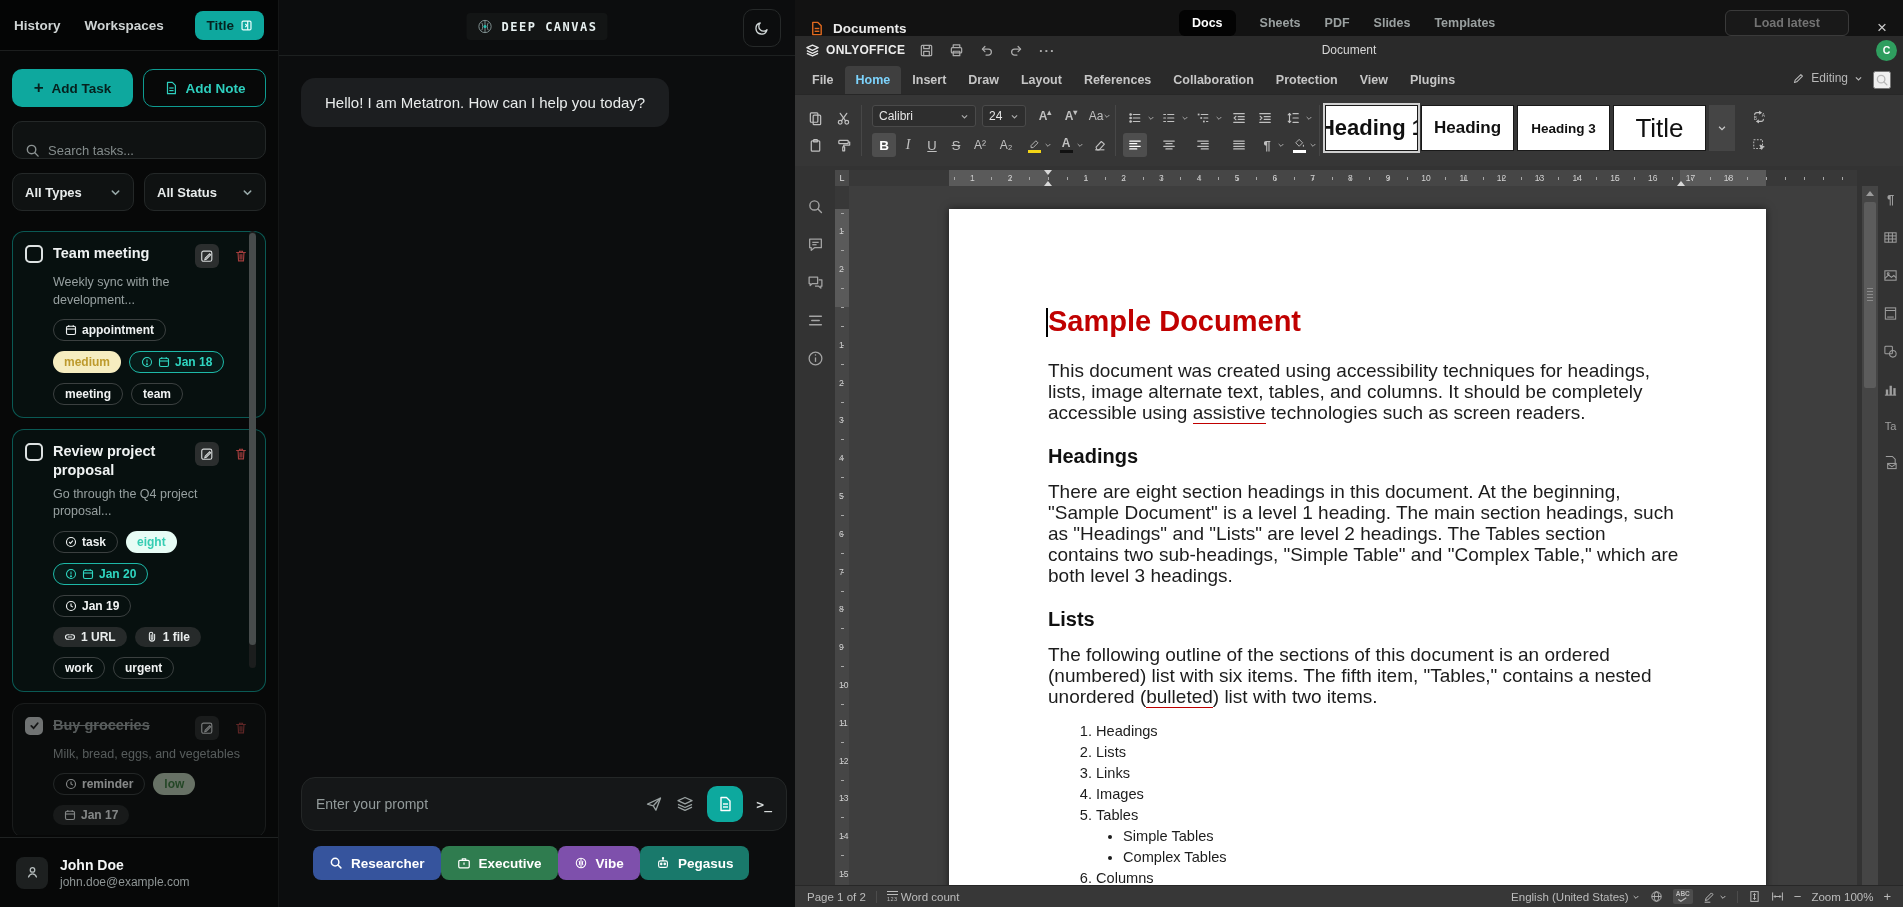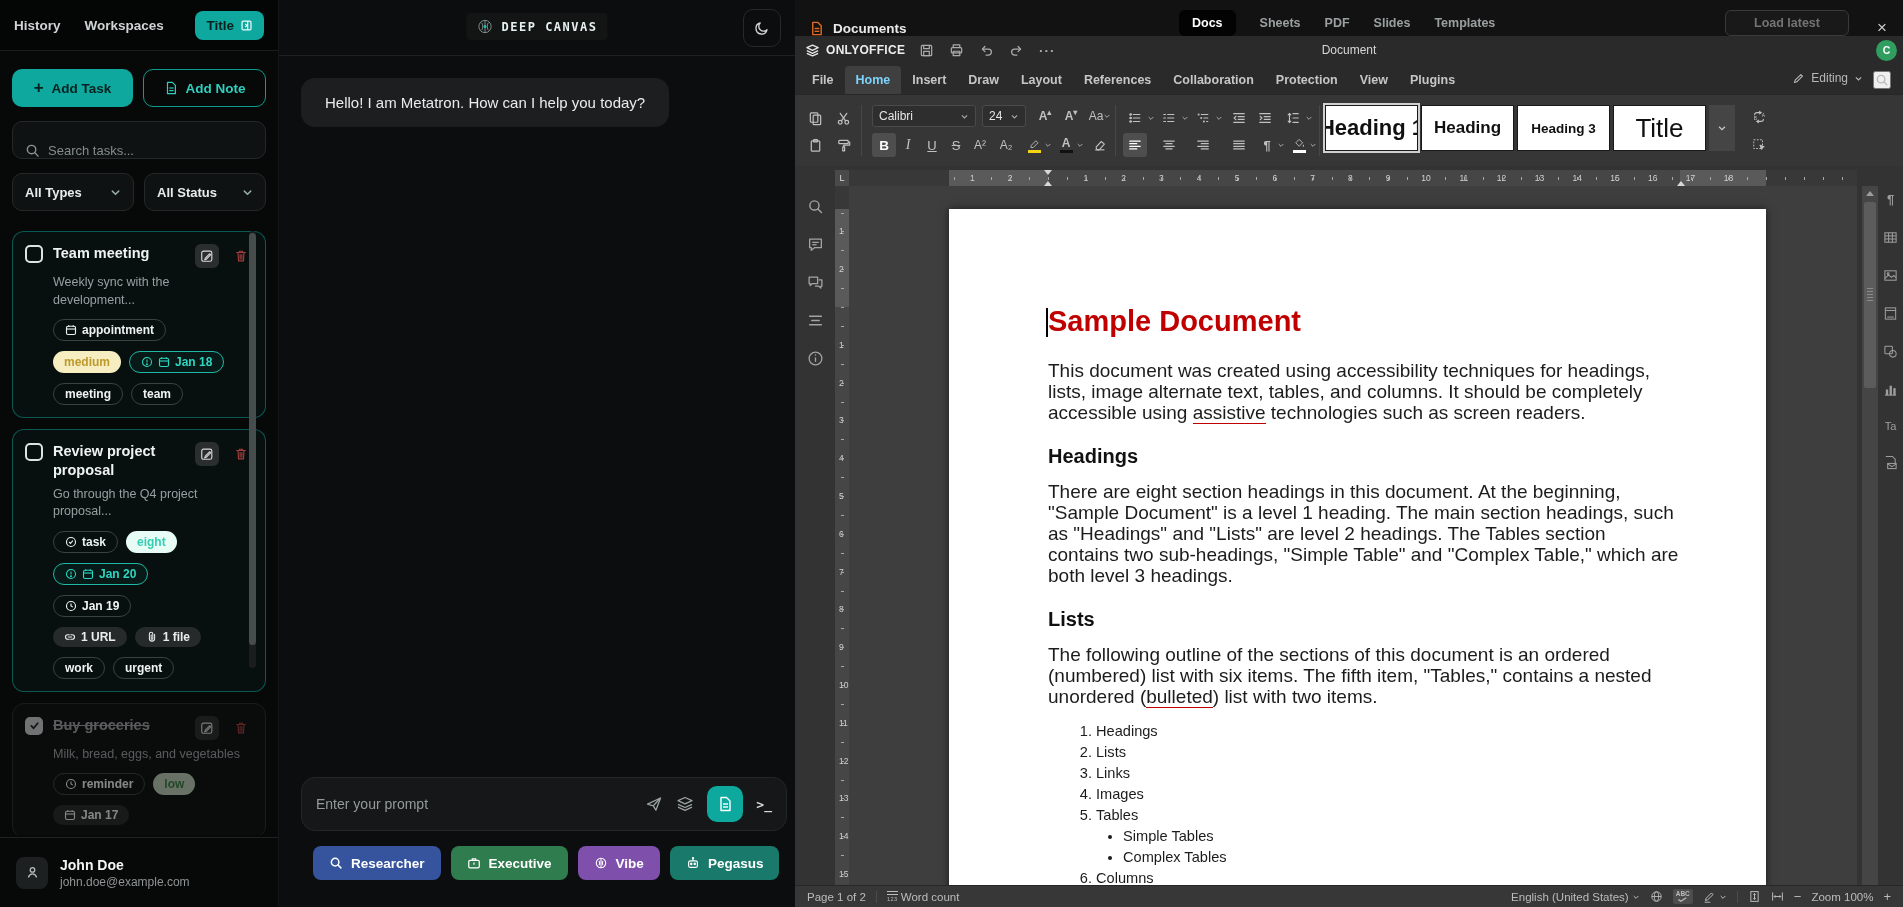--- a/index.html
+++ b/index.html
@@ -58,7 +58,7 @@
   .pico{color:#9aa2a2;background:none;border:0;cursor:pointer;display:flex}
   .docbtn{width:36px;height:36px;border-radius:10px;background:#0da99e;border:0;display:flex;align-items:center;justify-content:center;color:#fff;cursor:pointer}
   .term{font-family:"DejaVu Sans Mono",monospace;font-weight:700;font-size:13px;color:#d6dada}
-  .agents{position:absolute;left:34px;top:846px;display:flex;gap:10px}
+  .agents{position:absolute;left:34px;top:846px;display:flex;}
   .agent{height:34px;border:0;border-radius:8px;display:flex;align-items:center;gap:8px;padding:0 16px;font-size:13.5px;font-weight:700;color:#fff;cursor:pointer;font-family:inherit}
   
   .ed{position:absolute;left:795px;top:0;width:1108px;height:907px;background:#333}

